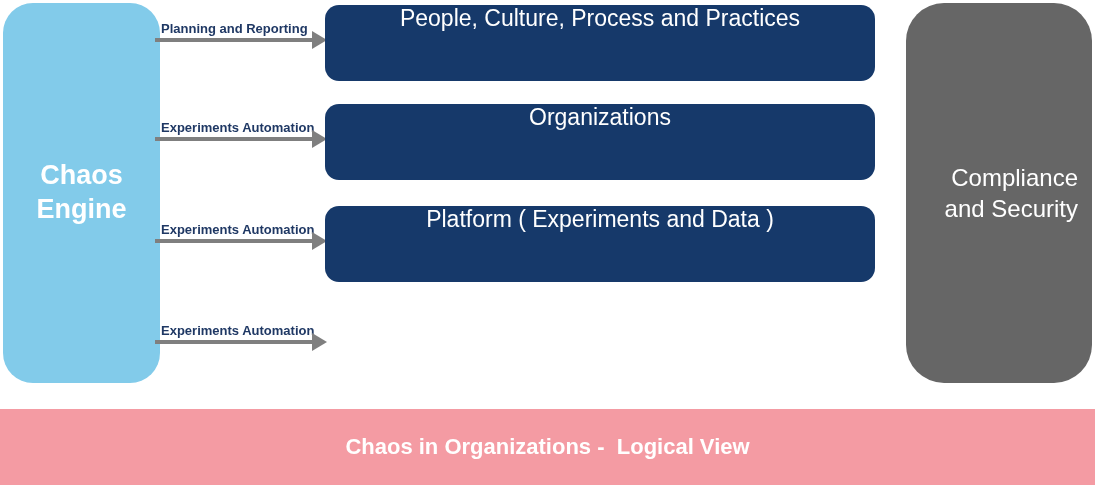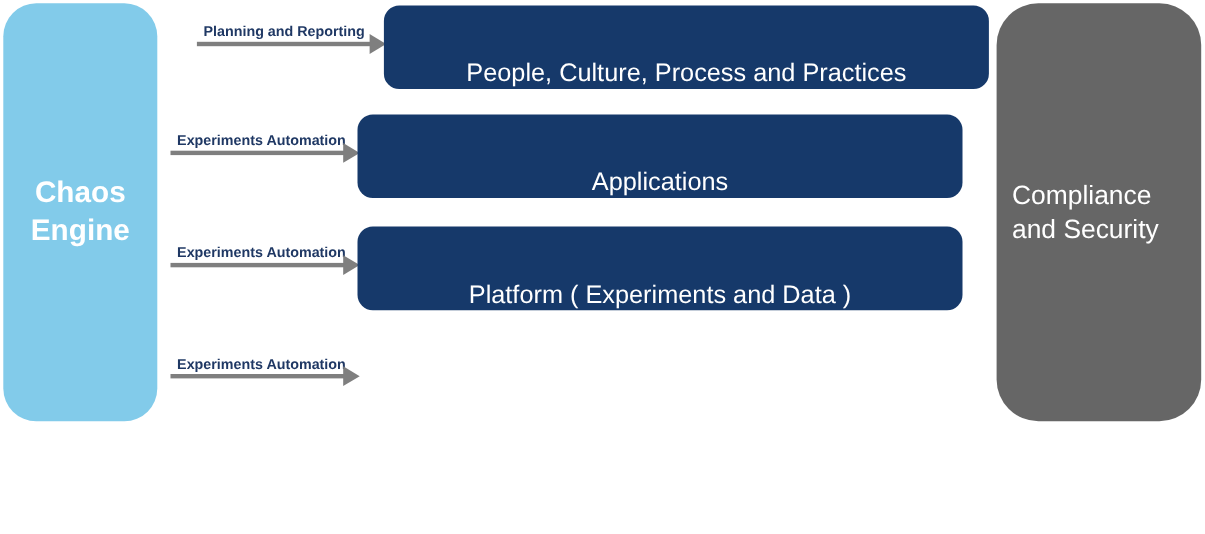--- a/index.html
+++ b/index.html
@@ -48,7 +48,7 @@
     left: 0; right: 0;
     height: 76px;
   }
-  .row-0 { top: 5px; margin-left: 24px; }
+  .row-0 { top: 5px; }
   .row-1 { top: 104px; }
   .row-2 { top: 206px; }
   .row-3 { top: 307px; }

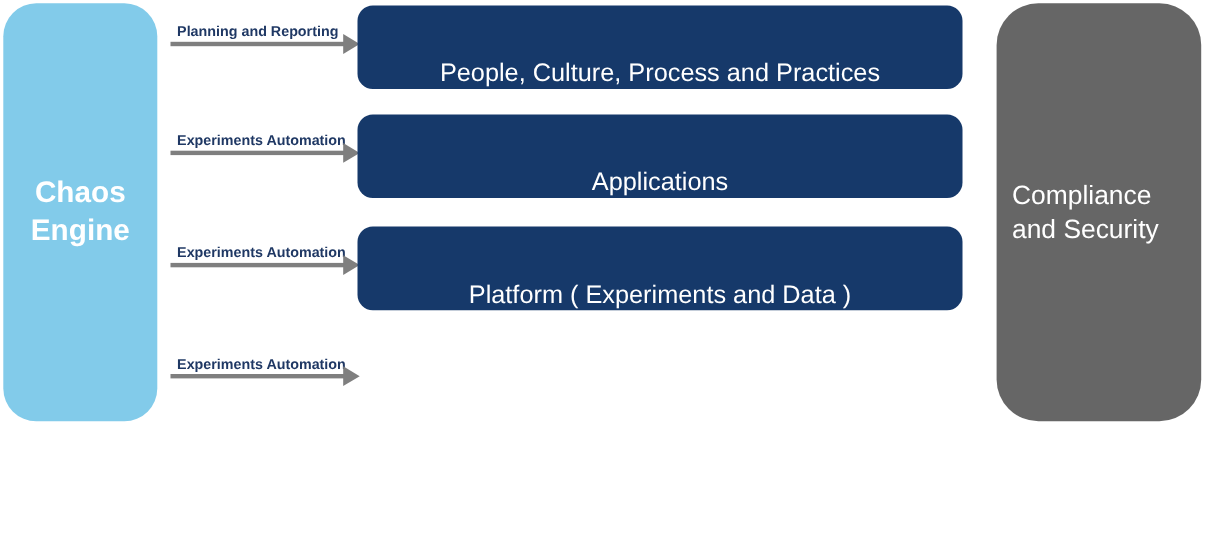--- a/index.html
+++ b/index.html
@@ -59,7 +59,7 @@
     background: var(--layer-box);
     border-radius: 14px;
     display: flex;
-    align-items: flex-end;
+    align-items: flex-start;
     justify-content: center;
     text-align: center;
   }

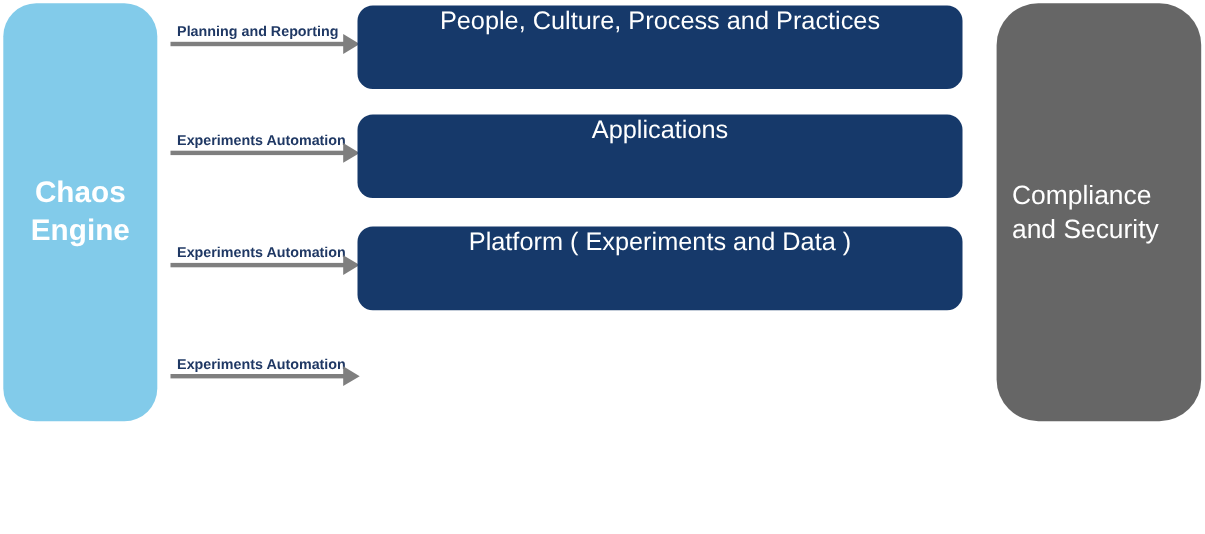--- a/index.html
+++ b/index.html
@@ -158,7 +158,7 @@
       <div class="arrow-head"></div>
     </div>
     <div class="layer-box">
-      <div class="label">Applications</div>
+      <div class="label">Organizations</div>
     </div>
   </div>
 

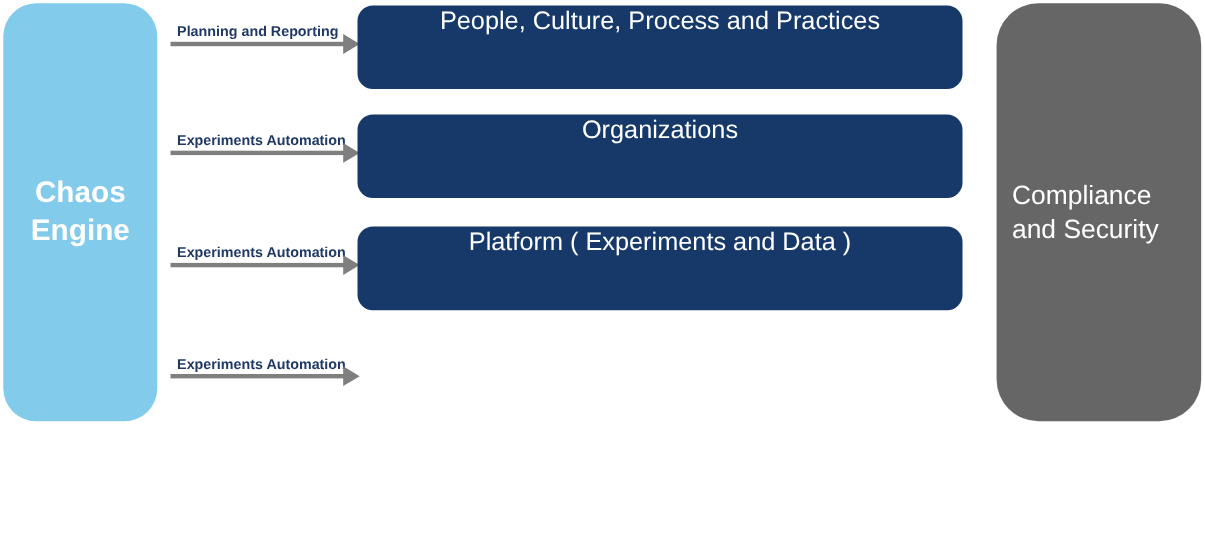--- a/index.html
+++ b/index.html
@@ -27,7 +27,7 @@
   .chaos-box {
     position: absolute;
     left: 3px; top: 3px;
-    width: 140px; height: 380px;
+    width: 157px; height: 380px;
     background: var(--chaos-engine);
     border-radius: 30px;
     display: flex;

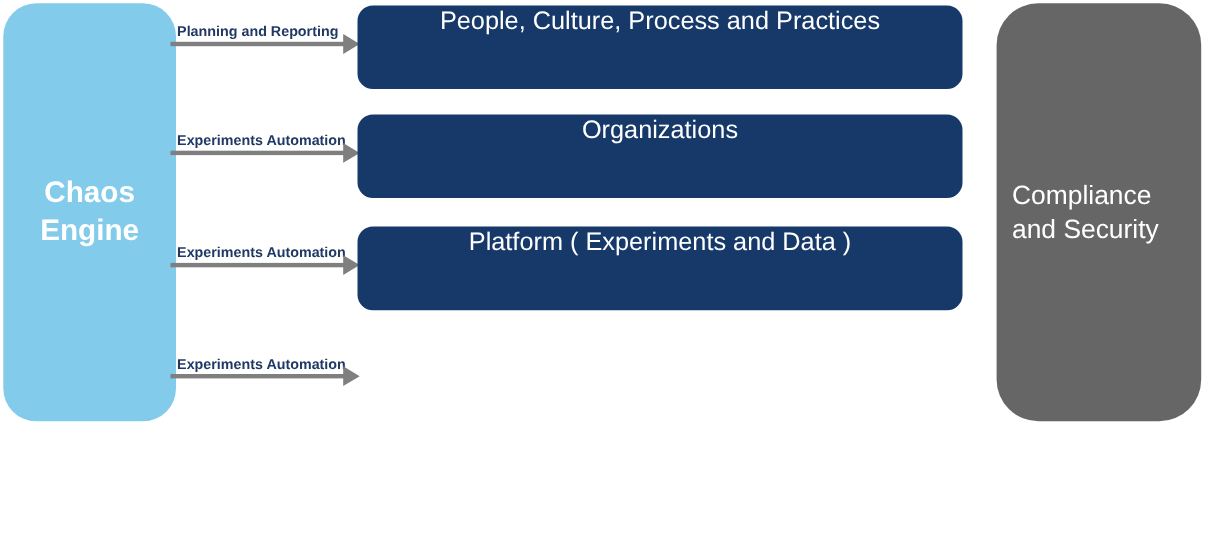--- a/index.html
+++ b/index.html
@@ -106,7 +106,7 @@
     display: flex;
     align-items: center;
     justify-content: center;
-    text-align: left;
+    text-align: right;
     padding: 0 14px;
   }
   .compliance-box .label {

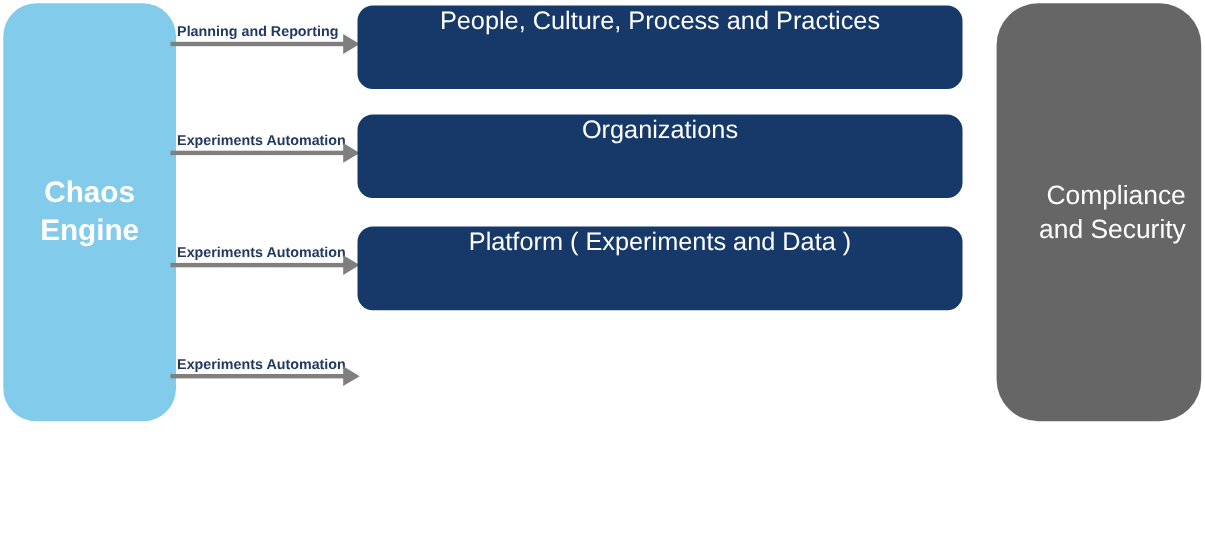--- a/index.html
+++ b/index.html
@@ -185,6 +185,9 @@
     <div class="label">Compliance and Security</div>
   </div>
 
+  <div class="banner">
+    <div class="label">Chaos in Organizations -  Logical View</div>
+  </div>
 
 </div>
 

